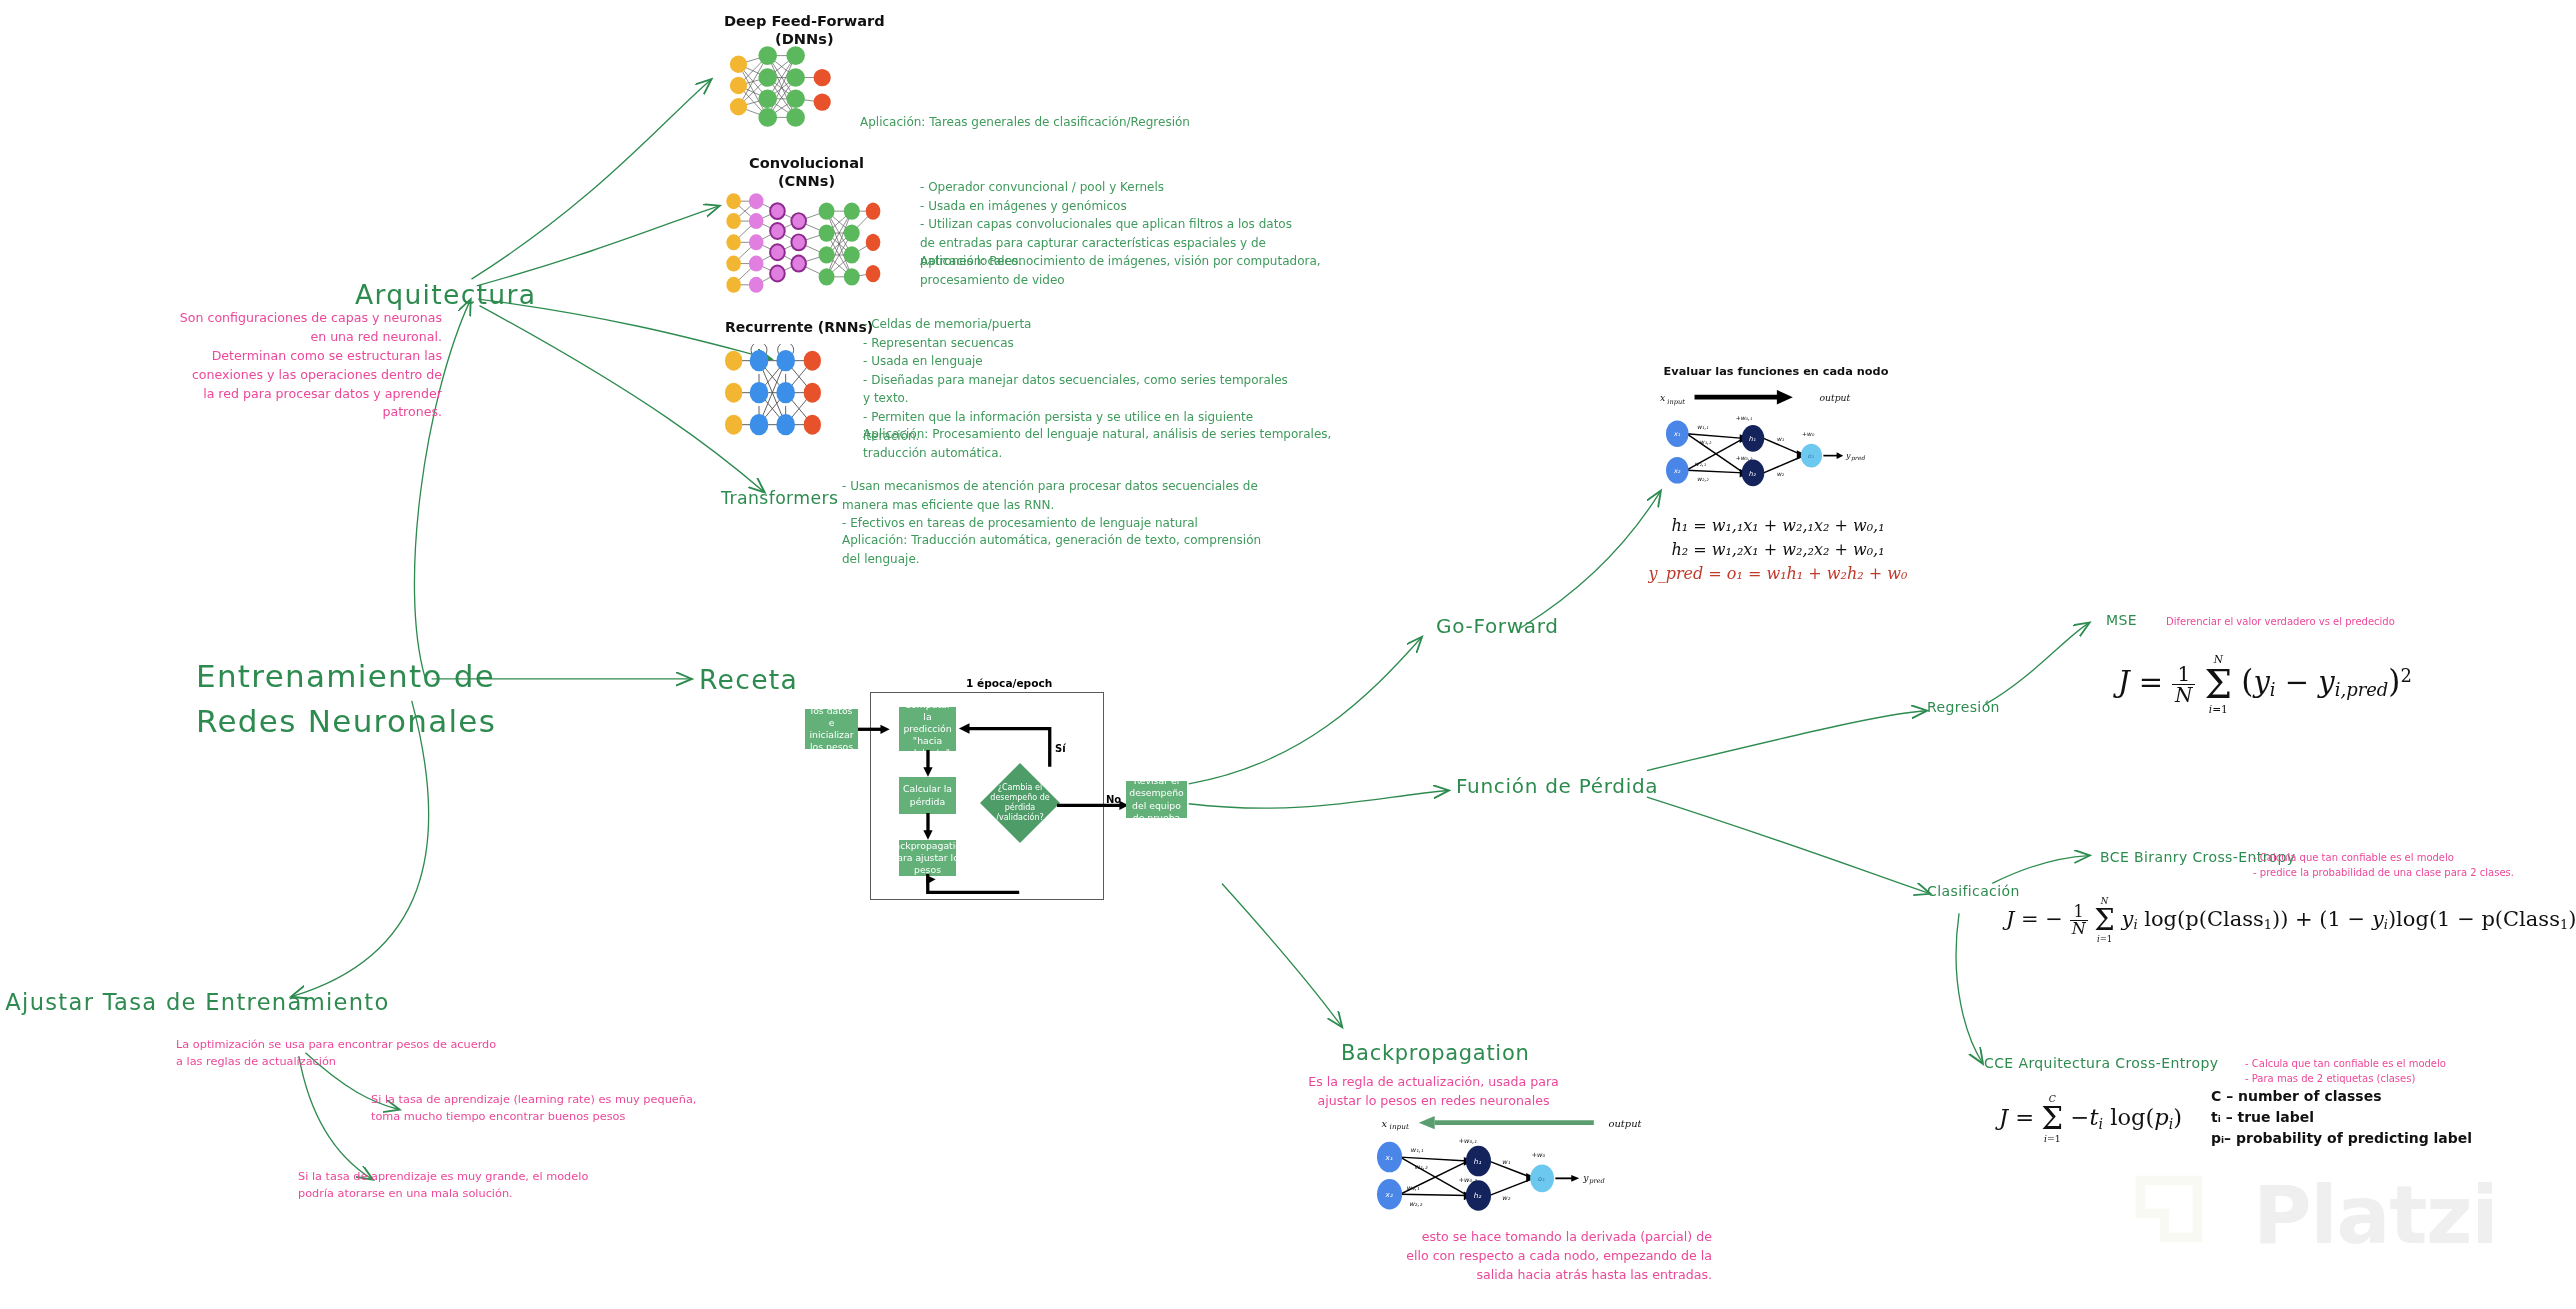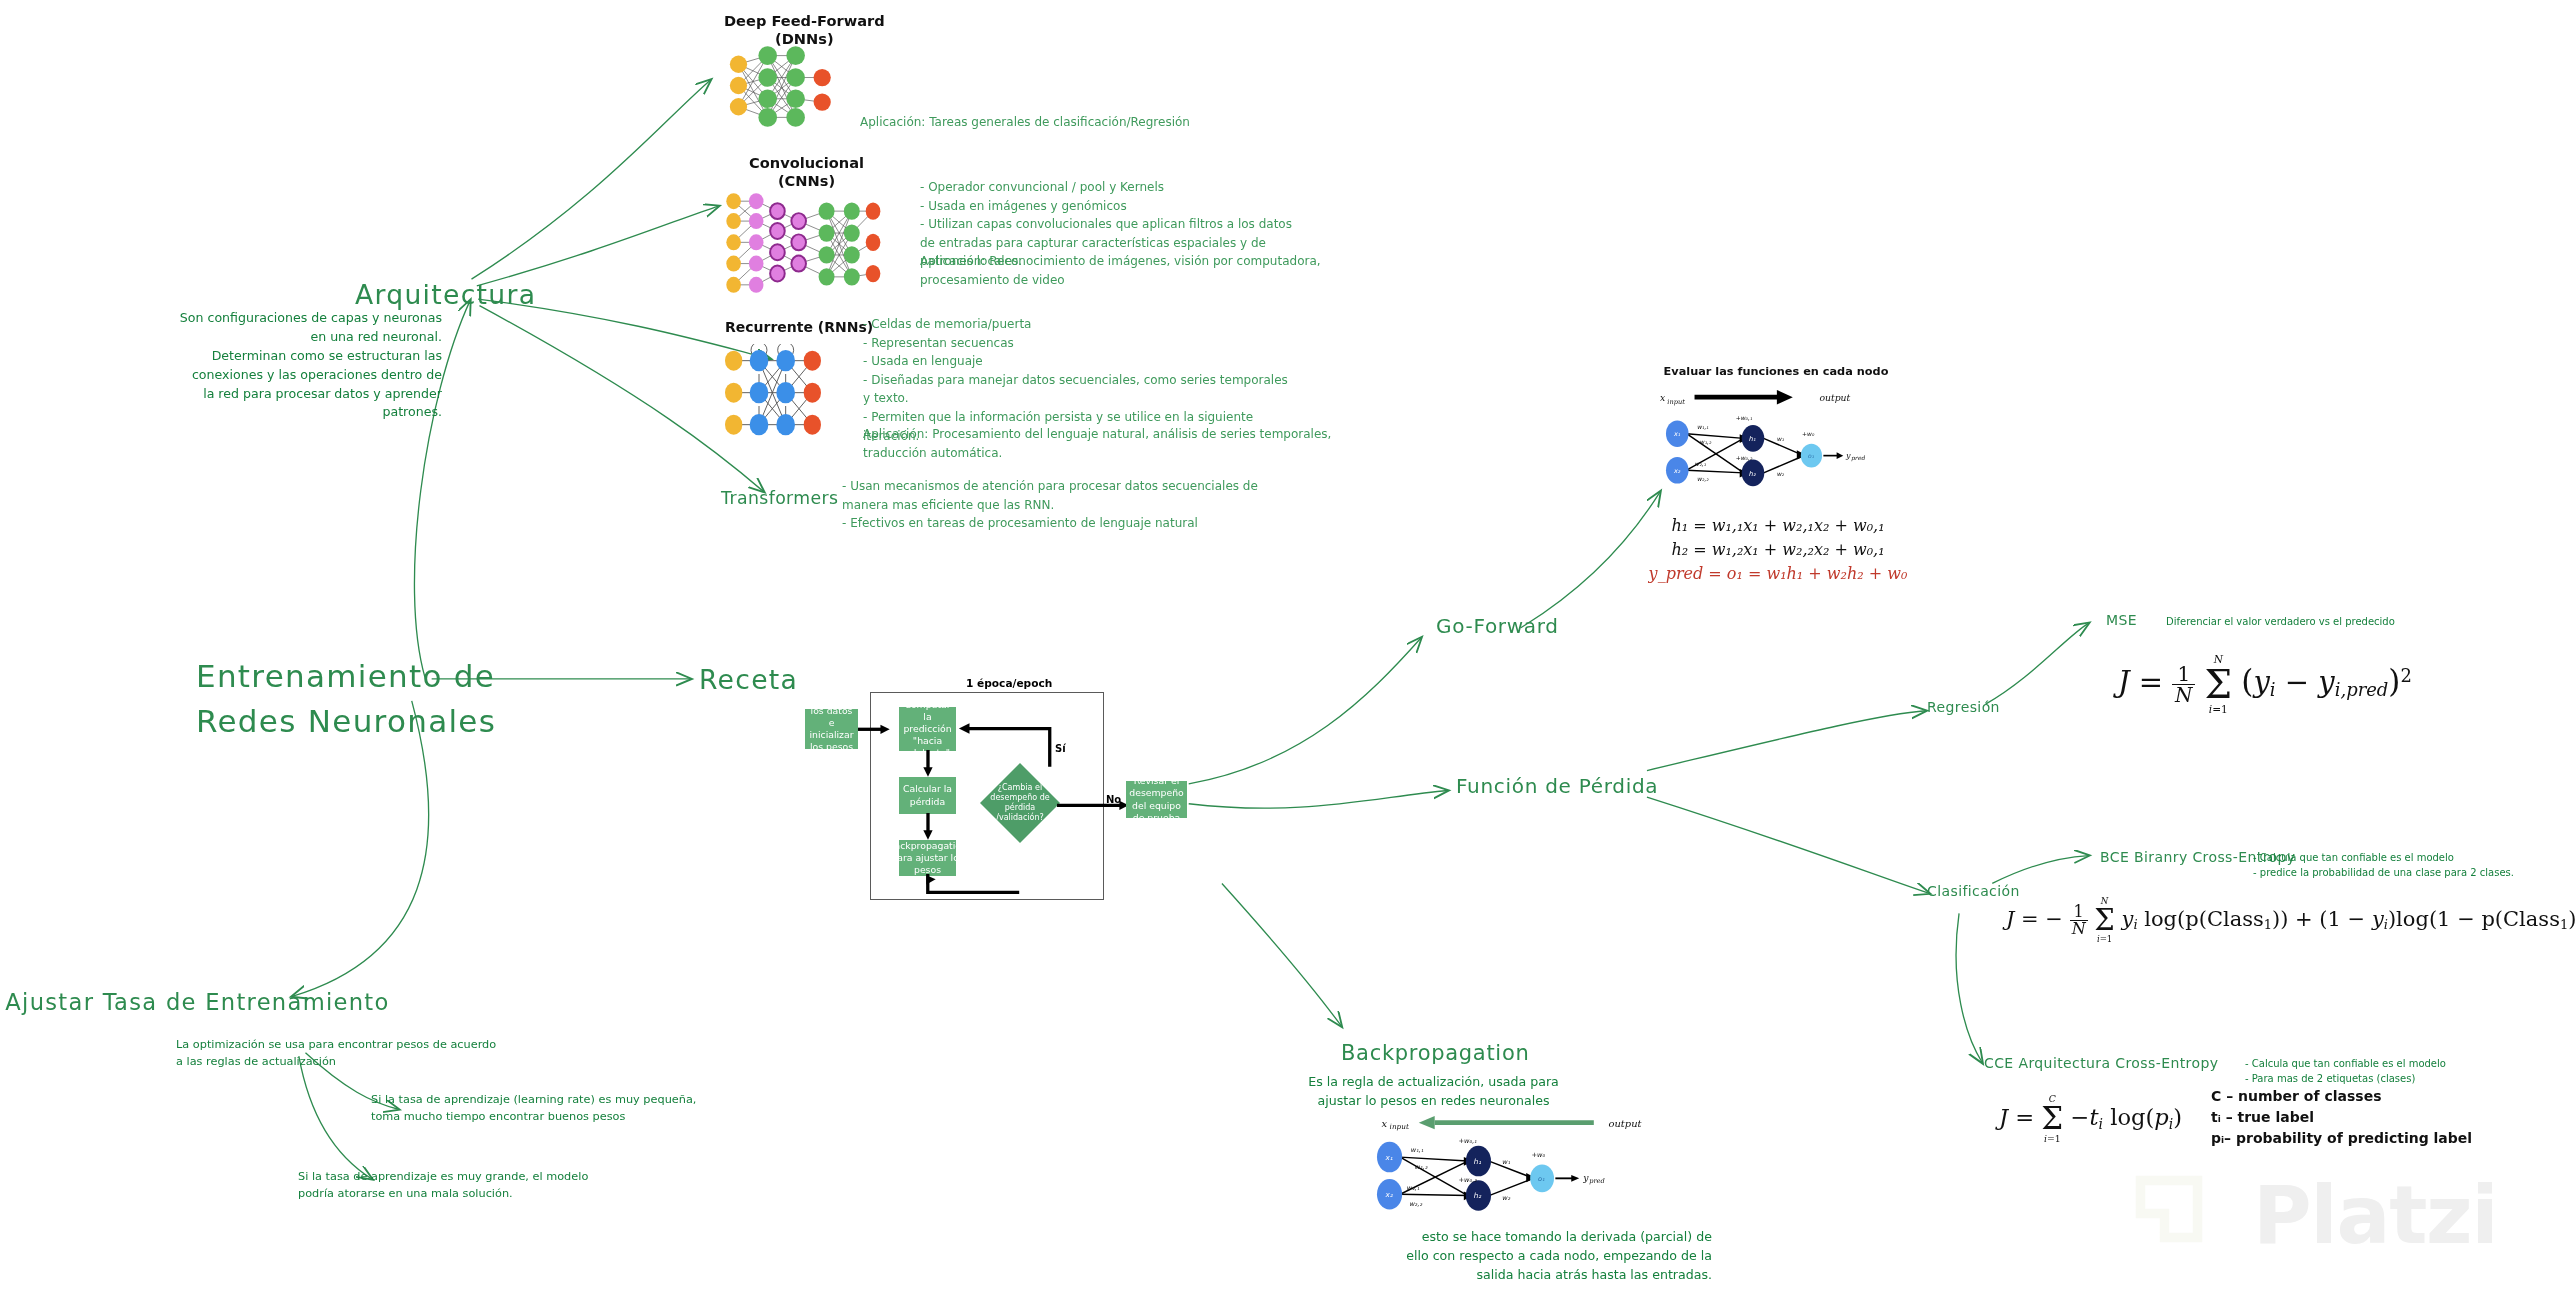--- a/index.html
+++ b/index.html
@@ -12,7 +12,7 @@
   .root-title{font-size:31px;line-height:1.45;letter-spacing:1.3px;color:#2e8b4f;}
   .sub-title{font-size:20px;letter-spacing:0.7px;color:#2e8b4f;white-space:nowrap;}
   .leaf-title{font-size:14px;letter-spacing:0.4px;color:#2e8b4f;white-space:nowrap;}
-  .desc{font-size:12.6px;line-height:1.5;color:#15803d;}
+  .desc{font-size:12.6px;line-height:1.5;color:#ec4899;}
   .desc.small{font-size:11.3px;line-height:1.5;}
   .desc.tiny{font-size:10px;line-height:1.5;}
   .bullets{font-size:12px;line-height:1.55;color:#3f9a5c;}

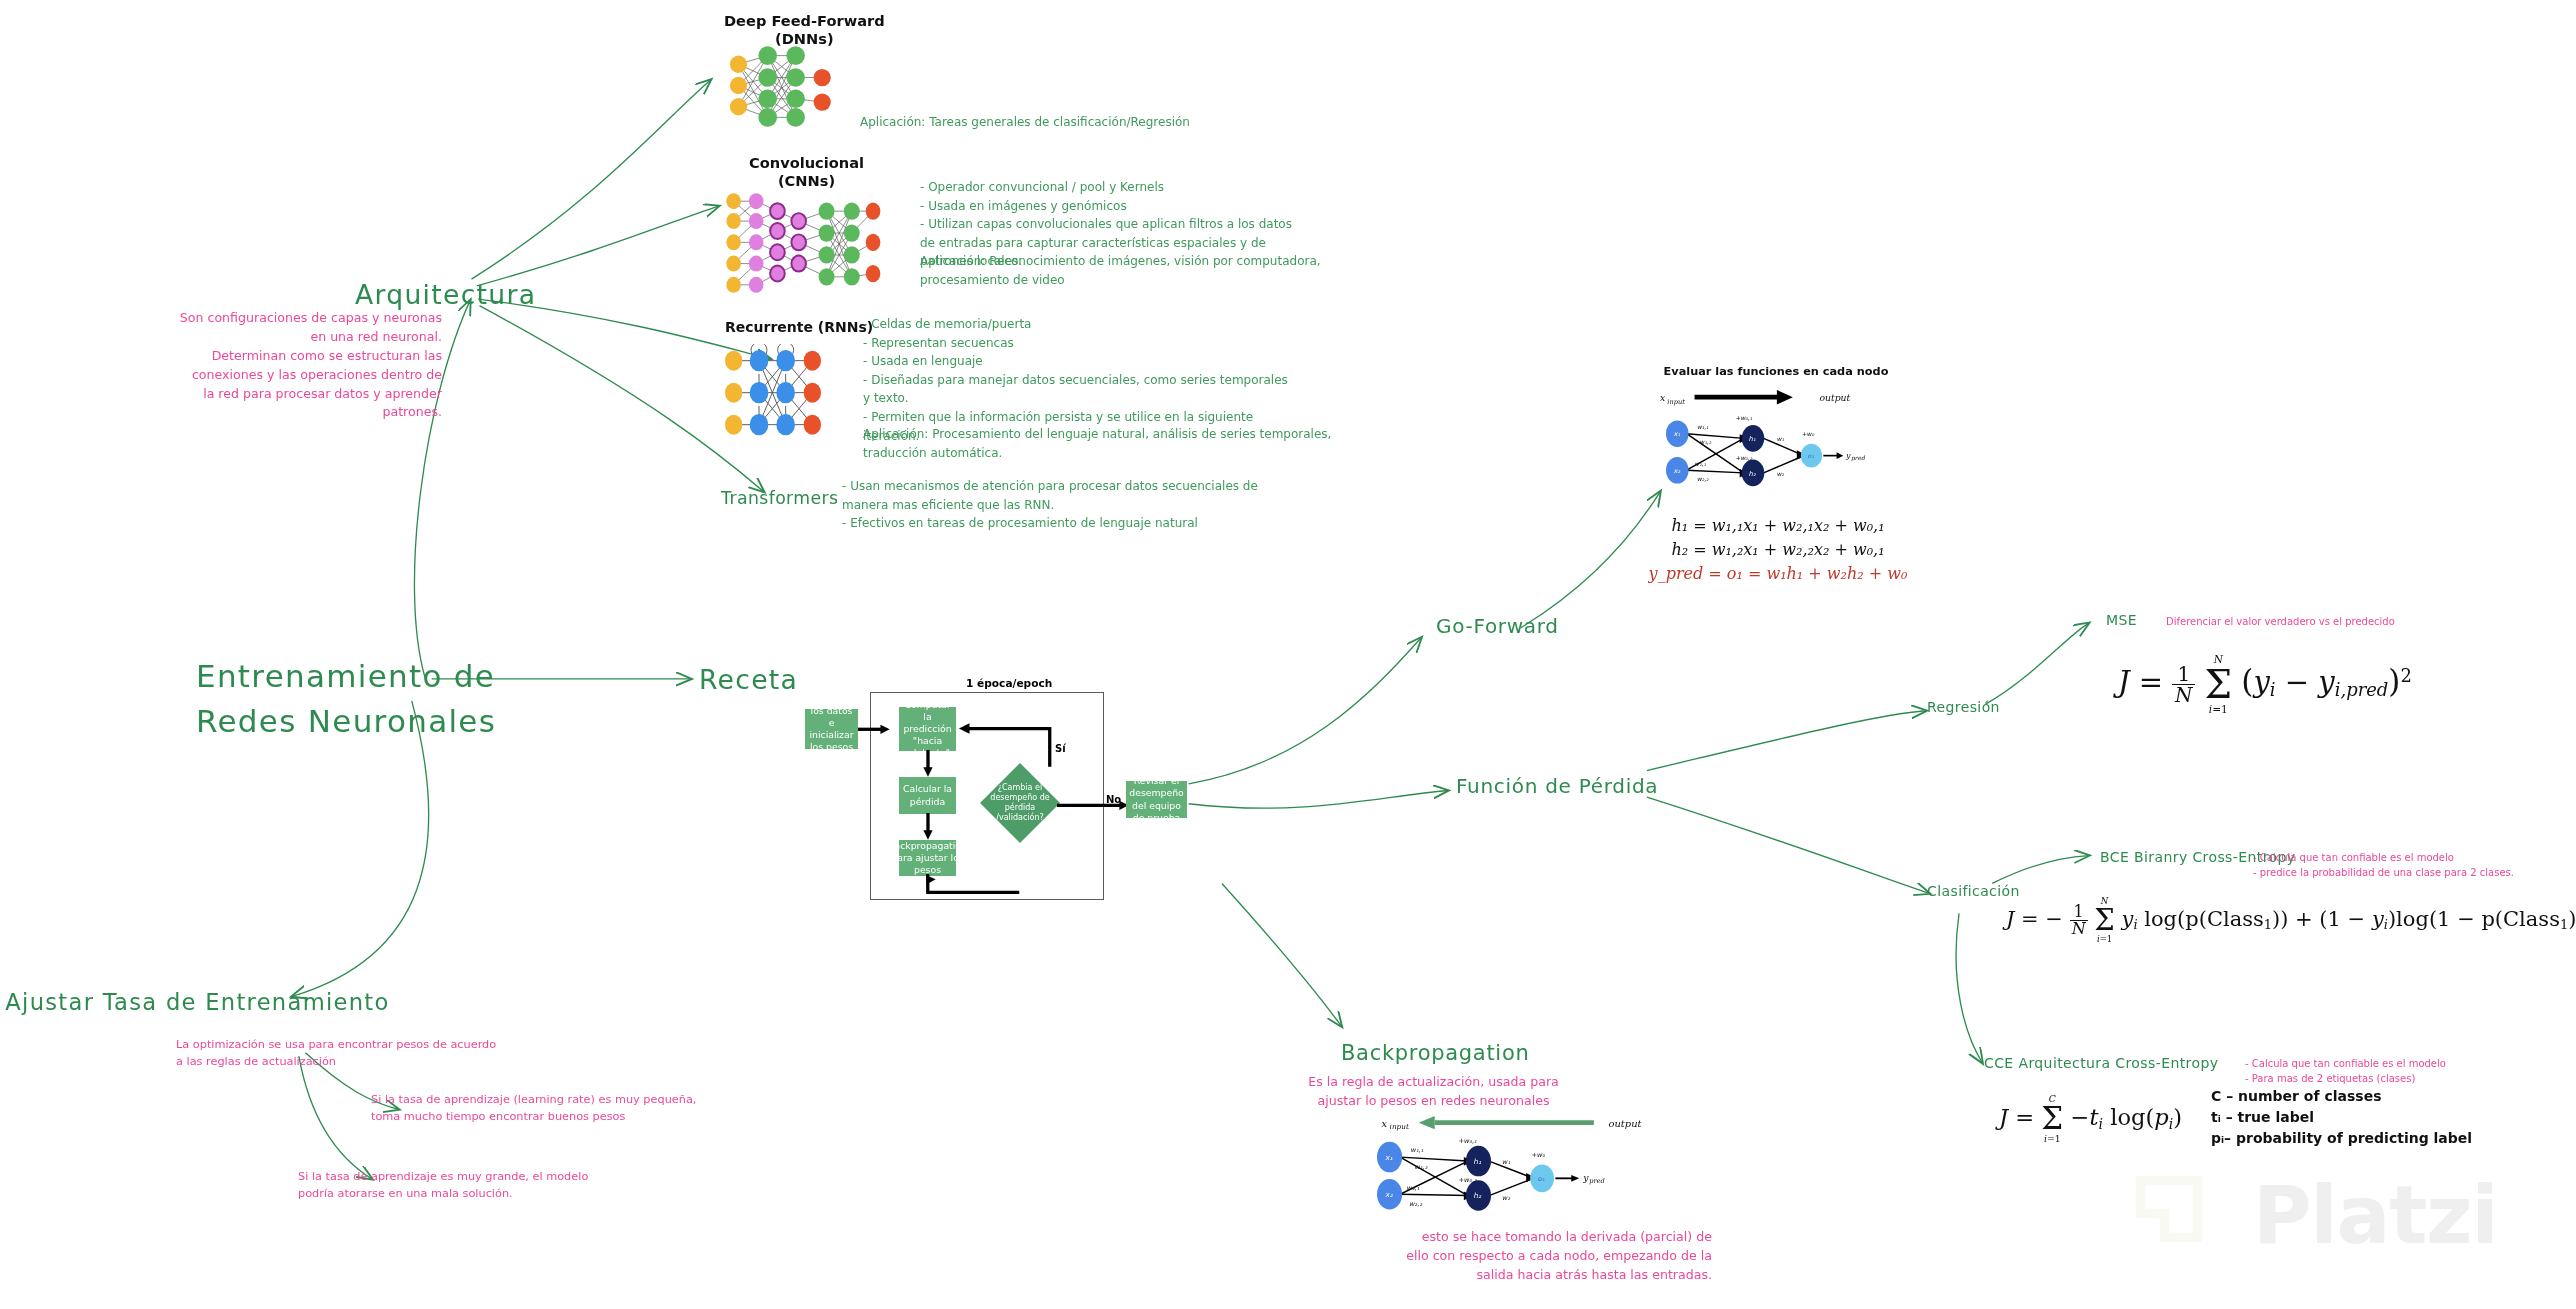--- a/index.html
+++ b/index.html
@@ -322,6 +322,8 @@
     <div>manera mas eficiente que las RNN.</div>
     <div>- Efectivos en tareas de procesamiento de lenguaje natural</div>
   </div>
+  <div class="blk bullets" style="left:842px;top:531px;width:564px;white-space:pre-line;">Aplicación: Traducción automática, generación de texto, comprensión
+del lenguaje.</div>
 
   <div class="node branch-title" style="left:699px;top:664px;">Receta</div>
 

